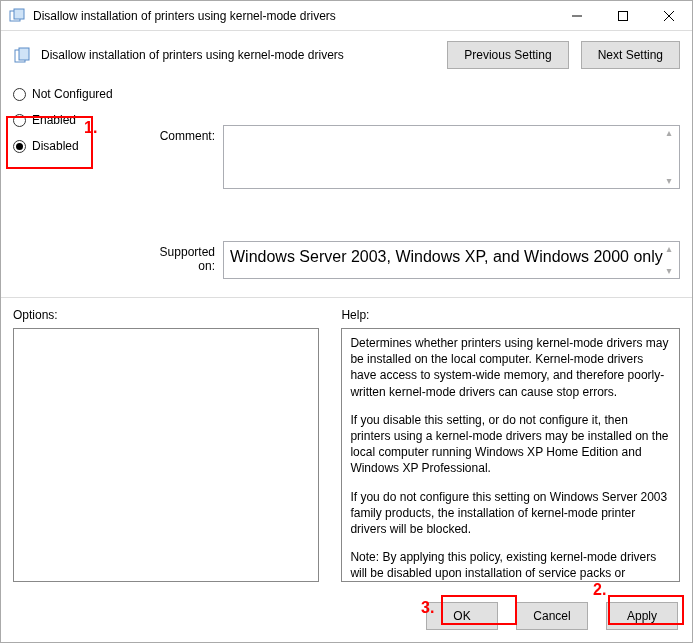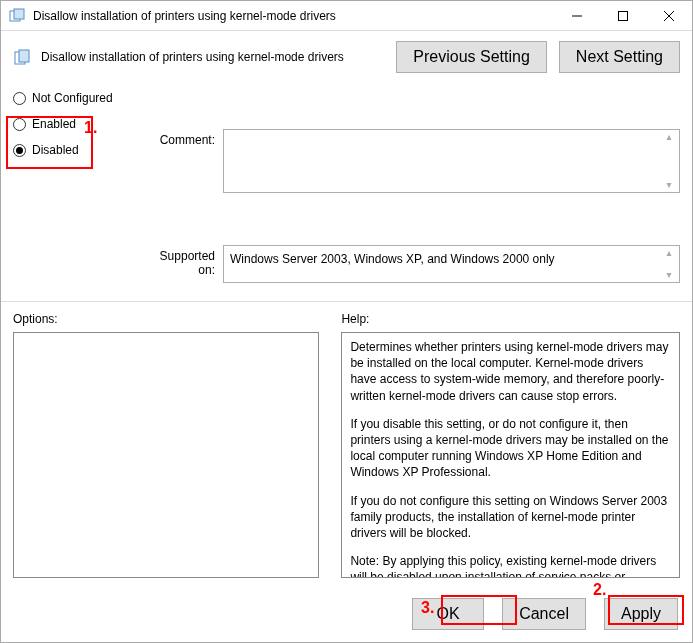--- a/index.html
+++ b/index.html
@@ -14,7 +14,7 @@
 .header-icon { width: 18px; height: 18px; margin-right: 10px; }
 .header-title { flex: 1; font-size: 12px; }
 .nav-btns { display: flex; gap: 12px; margin-left: 12px; }
-.btn { border: 1px solid #adadad; background: #e1e1e1; padding: 6px 16px; font-size: 16px; cursor: pointer; min-width: 72px; }
+.btn { border: 1px solid #adadad; background: #e1e1e1; padding: 6px 16px; font-size: 12px; cursor: pointer; min-width: 72px; }
 .main-upper { display: flex; padding: 6px 12px 10px 12px; border-bottom: 1px solid #ddd; }
 .left-col { width: 130px; padding-top: 6px; }
 .radio-row { display: flex; align-items: center; margin-bottom: 12px; text-align: center; }

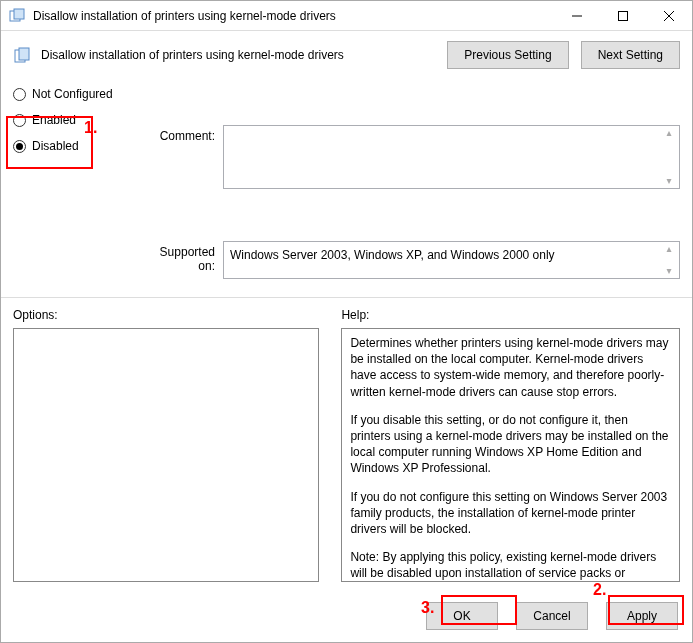--- a/index.html
+++ b/index.html
@@ -26,7 +26,7 @@
 .textarea { flex: 1; border: 1px solid #abadb3; background: #fff; padding: 4px; position: relative; }
 .comment-box { height: 64px; }
 .supported-box { height: 38px; }
-.sb-text { padding: 2px; font-size: 12px; }
+.sb-text { padding: 2px; font-size: 16px; }
 .scroll-ind { position: absolute; right: 2px; width: 16px; display: flex; flex-direction: column; justify-content: space-between; align-items: center; color: #aaa; }
 .scroll-ind.full { top: 2px; bottom: 2px; }
 .tri { font-size: 10px; line-height: 1; }

